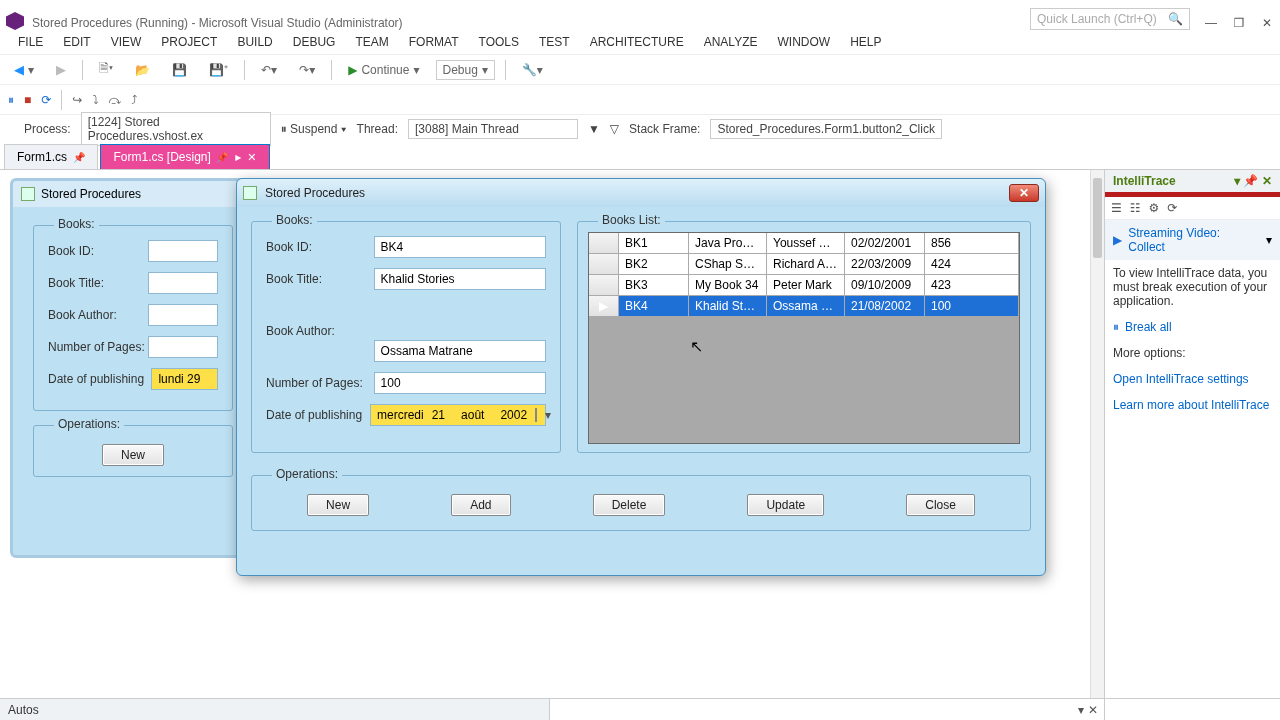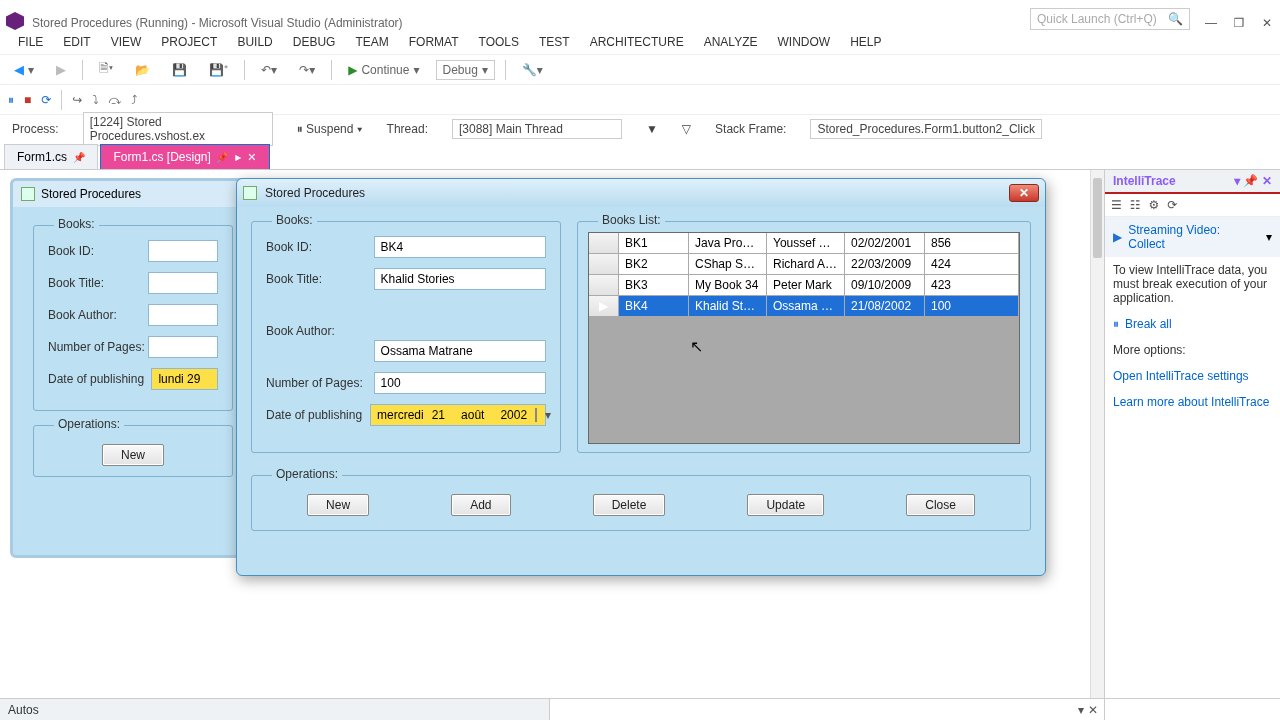--- a/index.html
+++ b/index.html
@@ -24,7 +24,7 @@
 
 .toolbar2 { height: 30px; display: flex; align-items: center; padding: 0 8px; gap: 10px; color: #666; border-top: 1px solid #eee; }
 
-.processbar { height: 28px; display: flex; align-items: center; padding: 0 12px; gap: 24px; color: #444; border-top: 1px solid #eee; }
+.processbar { height: 28px; display: flex; align-items: center; padding: 0 24px; gap: 10px; color: #444; border-top: 1px solid #eee; }
 .processbar .combo { border: 1px solid #ccc; padding: 2px 6px; background: #fff; }
 
 .tabstrip { height: 28px; display: flex; align-items: flex-end; padding-left: 4px; border-bottom: 1px solid #ccc; }

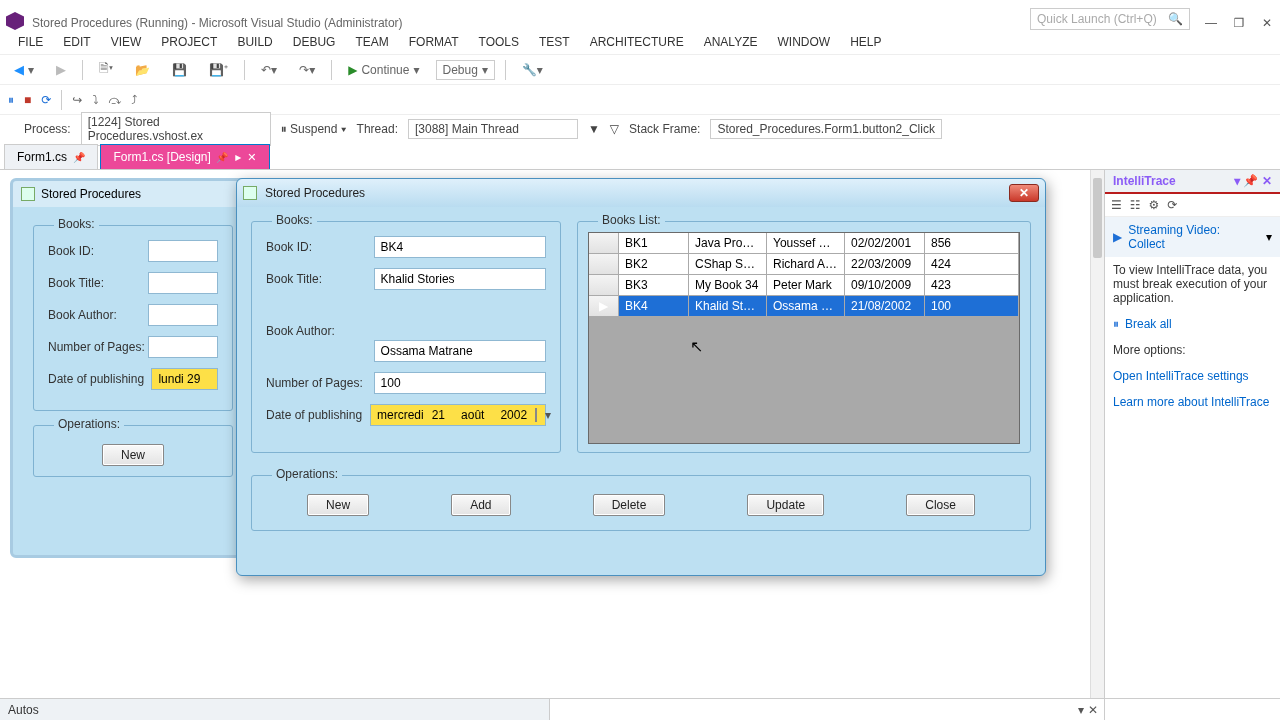--- a/index.html
+++ b/index.html
@@ -36,7 +36,7 @@
 .workspace { display: flex; height: calc(720px - 30px - 24px - 30px - 30px - 28px - 28px - 22px); }
 .editor-area { flex: 1; position: relative; background: #fff; }
 .right-panel { width: 176px; border-left: 1px solid #ccc; background: #fff; display: flex; flex-direction: column; }
-.panel-header { background: #eef2f5; padding: 4px 8px; display: flex; align-items: flex-start; justify-content: space-between; border-bottom: 2px solid #b91c1c; font-weight: 600; color: #8b5cf6; }
+.panel-header { background: #eef2f5; padding: 4px 8px; display: flex; align-items: flex-start; justify-content: space-between; border-bottom: 5px solid #b91c1c; font-weight: 600; color: #4d7c0f; }
 .panel-tools { display: flex; gap: 8px; padding: 4px 6px; border-bottom: 1px solid #eee; color: #555; }
 .panel-row { padding: 6px 8px; display: flex; align-items: center; gap: 6px; }
 .link { color: #0066cc; cursor: default; }

